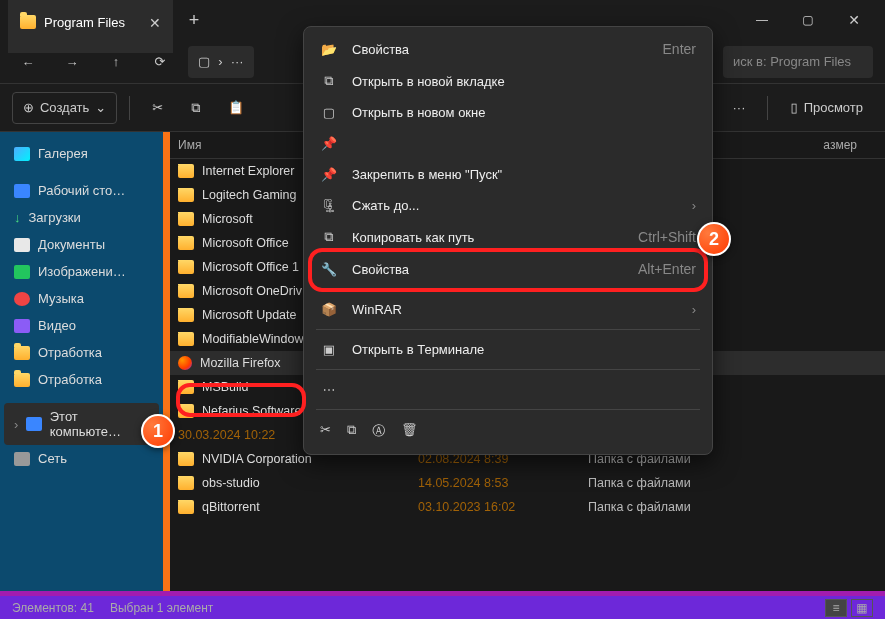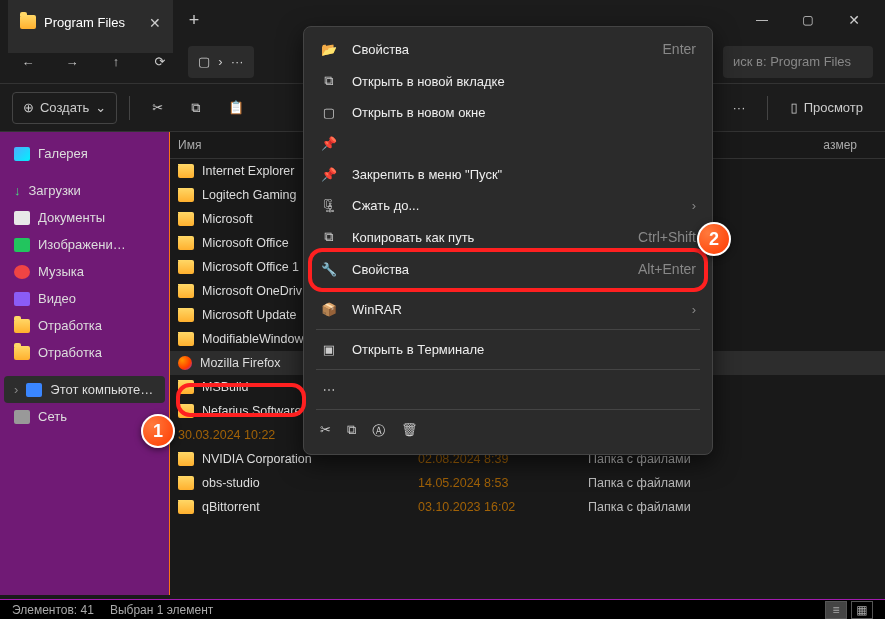--- a/index.html
+++ b/index.html
@@ -31,7 +31,7 @@
 
 
 .main { display: flex; height: 463px; }
-.sidebar { width: 170px; background: #701a75; border-right: 1px solid #f97316; padding: 8px 4px; overflow: hidden; }
+.sidebar { width: 170px; background: #0c4a6e; border-right: 7px solid #f97316; padding: 8px 4px; overflow: hidden; }
 .side-item { display: flex; align-items: center; gap: 8px; padding: 6px 10px; color: #ddd; border-radius: 4px; font-size: 13px; }
 .side-item.sel { background: #2d2d2d; }
 .side-group { margin-top: 10px; }

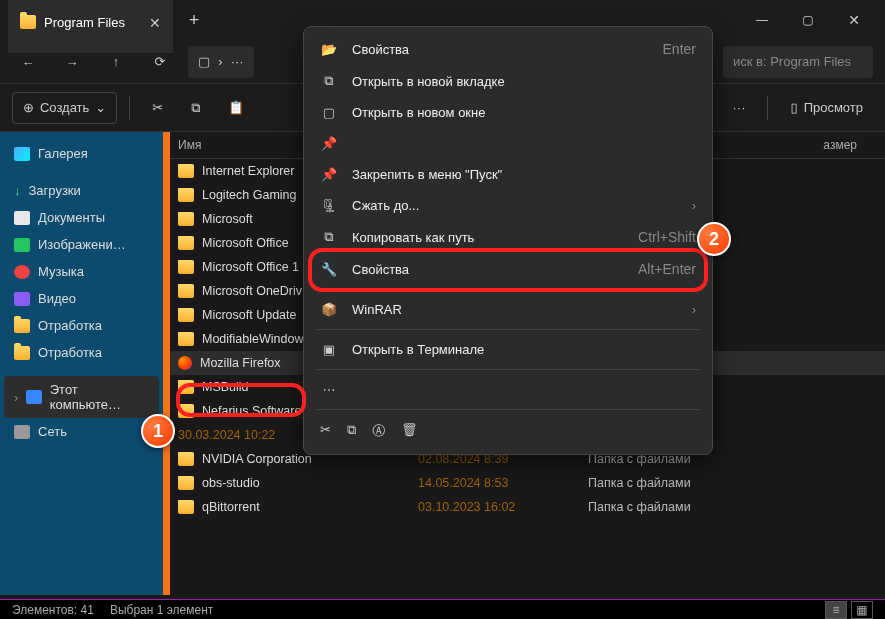--- a/index.html
+++ b/index.html
@@ -143,6 +143,10 @@
       </div>
     <div class="side-group">
       <div class="side-item">
+          <span class="side-icon desktop-ico"></span>
+          <span>Рабочий сто…</span>
+        </div>
+      <div class="side-item">
           <span class="dl-ico">↓</span>
           <span>Загрузки</span>
         </div>

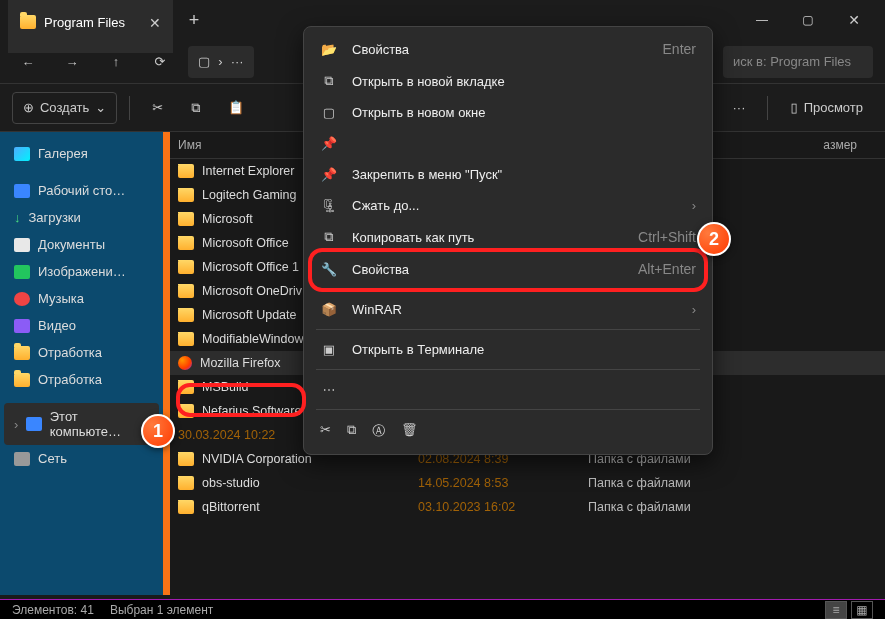--- a/index.html
+++ b/index.html
@@ -61,7 +61,7 @@
 .ff-ico { width: 14px; height: 14px; background: radial-gradient(circle at 30% 30%, #ff9500, #ff3a00 60%, #7b2ff7); border-radius: 50%; display: inline-block; }
 
 
-.status { position: absolute; bottom: 0; left: 0; right: 0; height: 20px; background: #000000; border-top: 1px solid #a21caf; display: flex; align-items: center; padding: 0 12px; color: #aaa; font-size: 12px; gap: 16px; }
+.status { position: absolute; bottom: 0; left: 0; right: 0; height: 28px; background: #6d28d9; border-top: 5px solid #a21caf; display: flex; align-items: center; padding: 0 12px; color: #aaa; font-size: 12px; gap: 16px; }
 .status .views { margin-left: auto; display: flex; gap: 4px; }
 .viewbtn { width: 22px; height: 18px; border: 1px solid #555; display: flex; align-items: center; justify-content: center; }
 .viewbtn.active { background: #444; }

